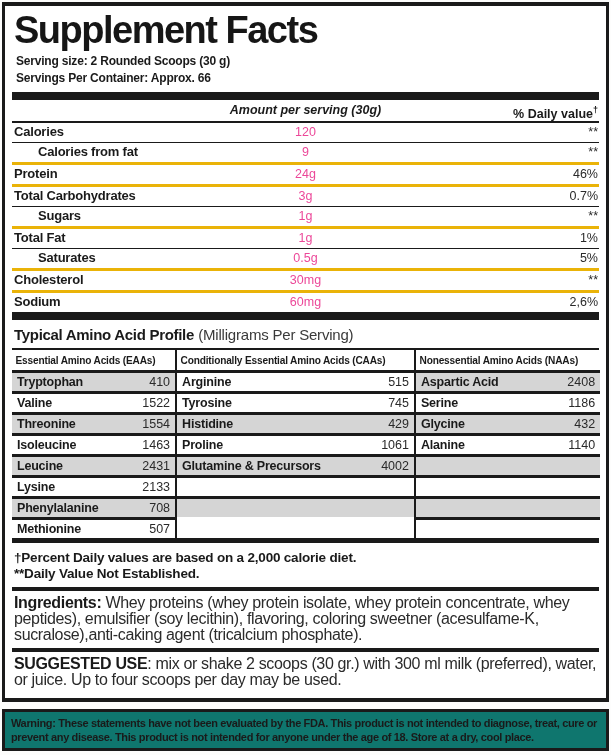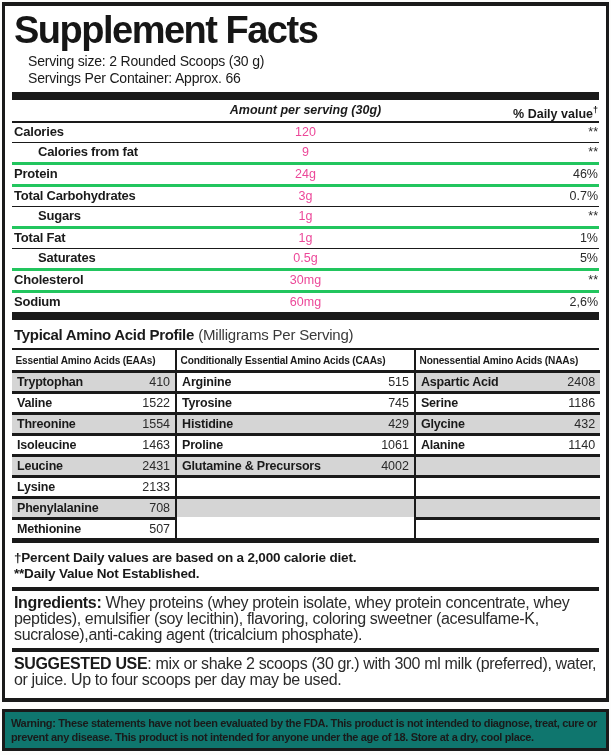--- a/index.html
+++ b/index.html
@@ -24,7 +24,7 @@
     font-size:38px; font-weight:bold; letter-spacing:-1.5px;
     line-height:44px; margin:0 0 1px 2px; color:#161616;
   }
-  .serving-line { font-size:14px; font-weight:normal; line-height:17px; margin-left:16px; letter-spacing:-0.2px; }
+  .serving-line { font-size:12px; font-weight:bold; line-height:17px; margin-left:4px; letter-spacing:-0.2px; }
 
   .bar8 { height:8px; background:#1a1a1a; margin-top:5px; }
   .bar8.below-rows { margin-top:0; }

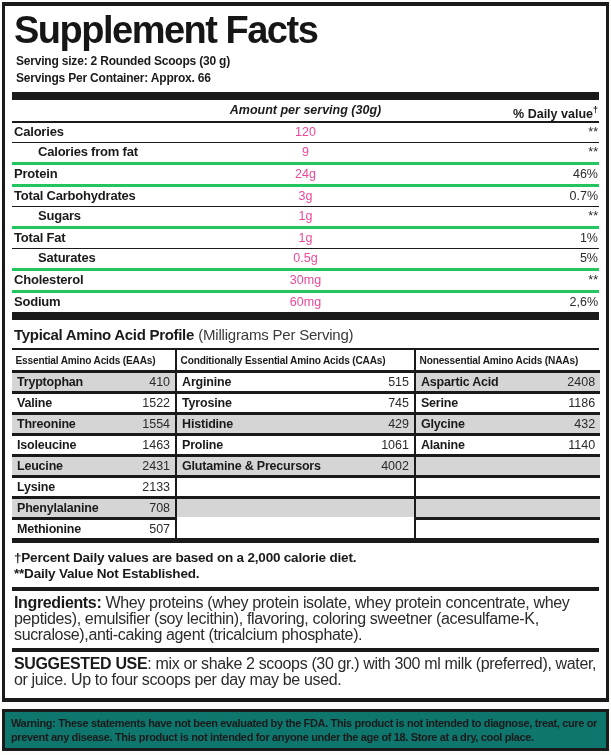--- a/index.html
+++ b/index.html
@@ -39,7 +39,7 @@
   .nutr-row { position:relative; height:19px; line-height:18px; font-size:12.5px; }
   .sep-medium { border-top:2px solid #1a1a1a; }
   .sep-thin   { border-top:1px solid #1a1a1a; }
-  .sep-thick  { border-top:3px solid #22c55e; }
+  .sep-thick  { border-top:3px solid #eab308; }
   .nutr-name { position:absolute; left:2px; top:0; font-weight:bold; font-size:13px; letter-spacing:-0.2px; }
   .nutr-name.indent { left:26px; }
   .nutr-amount { position:absolute; left:0; right:0; top:0; text-align:center; color:#ec4899; }

